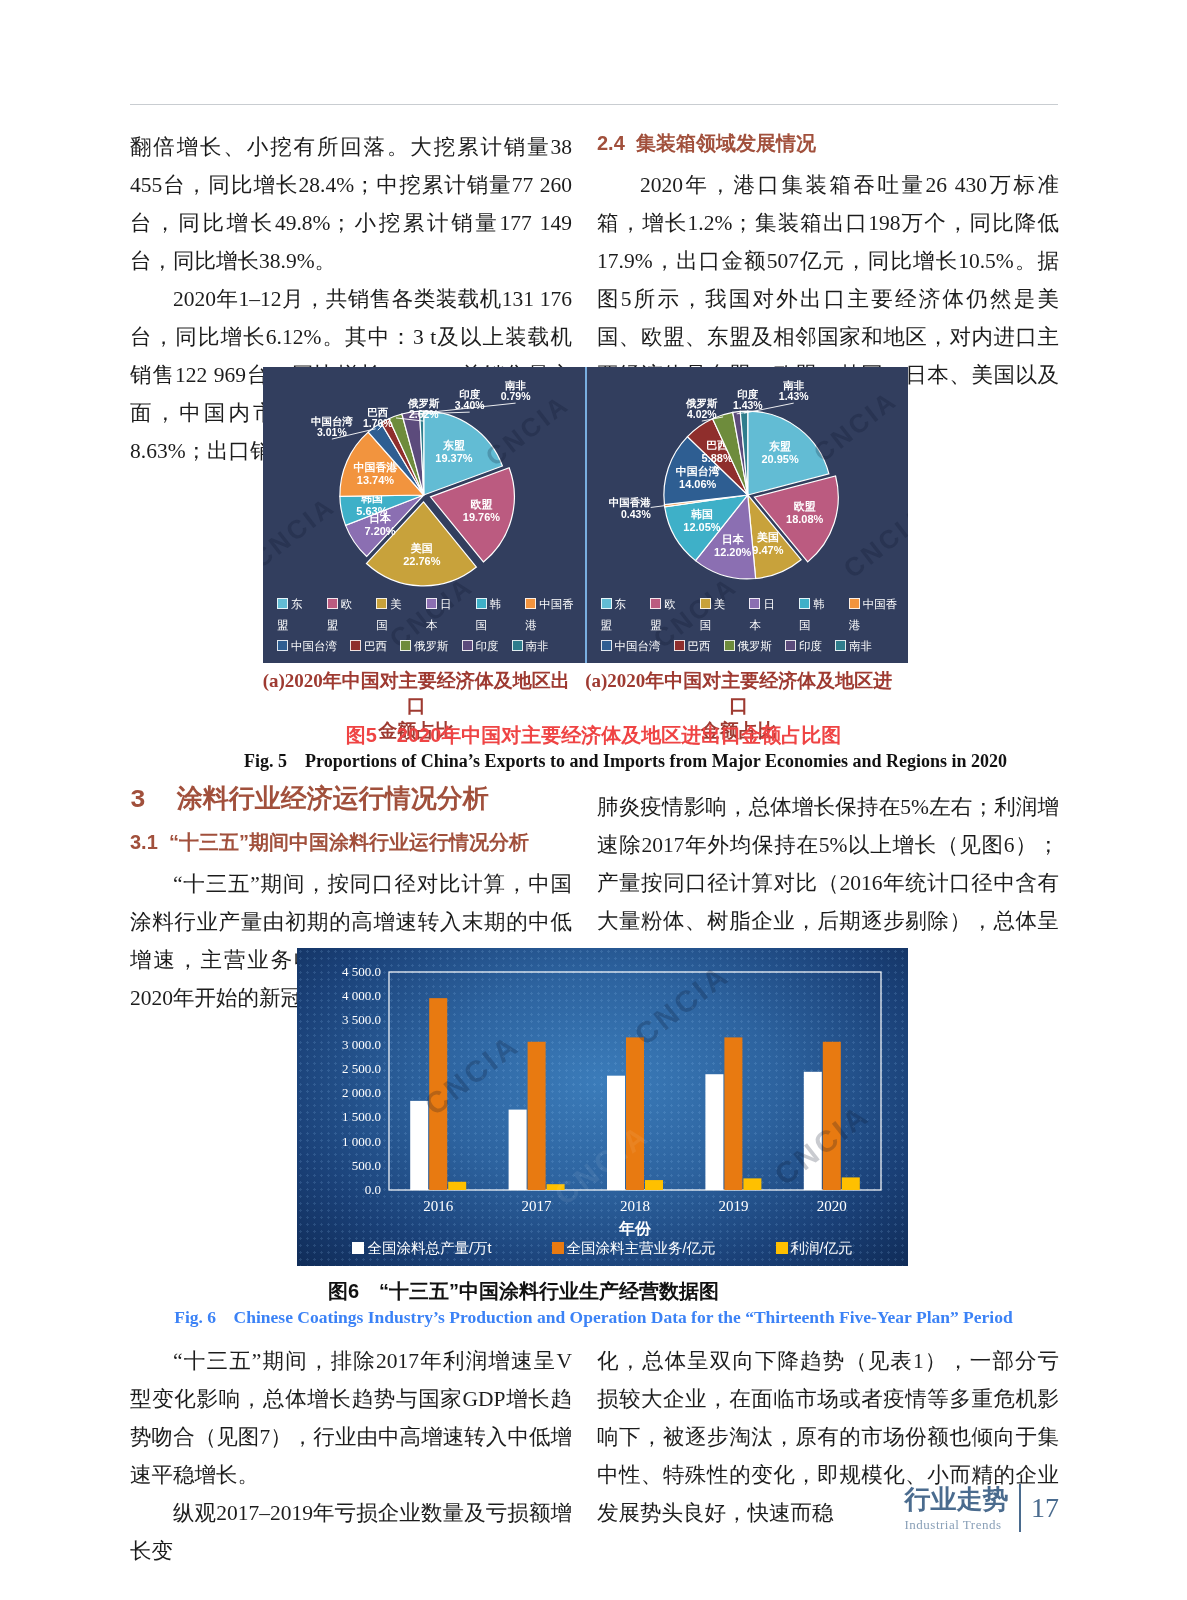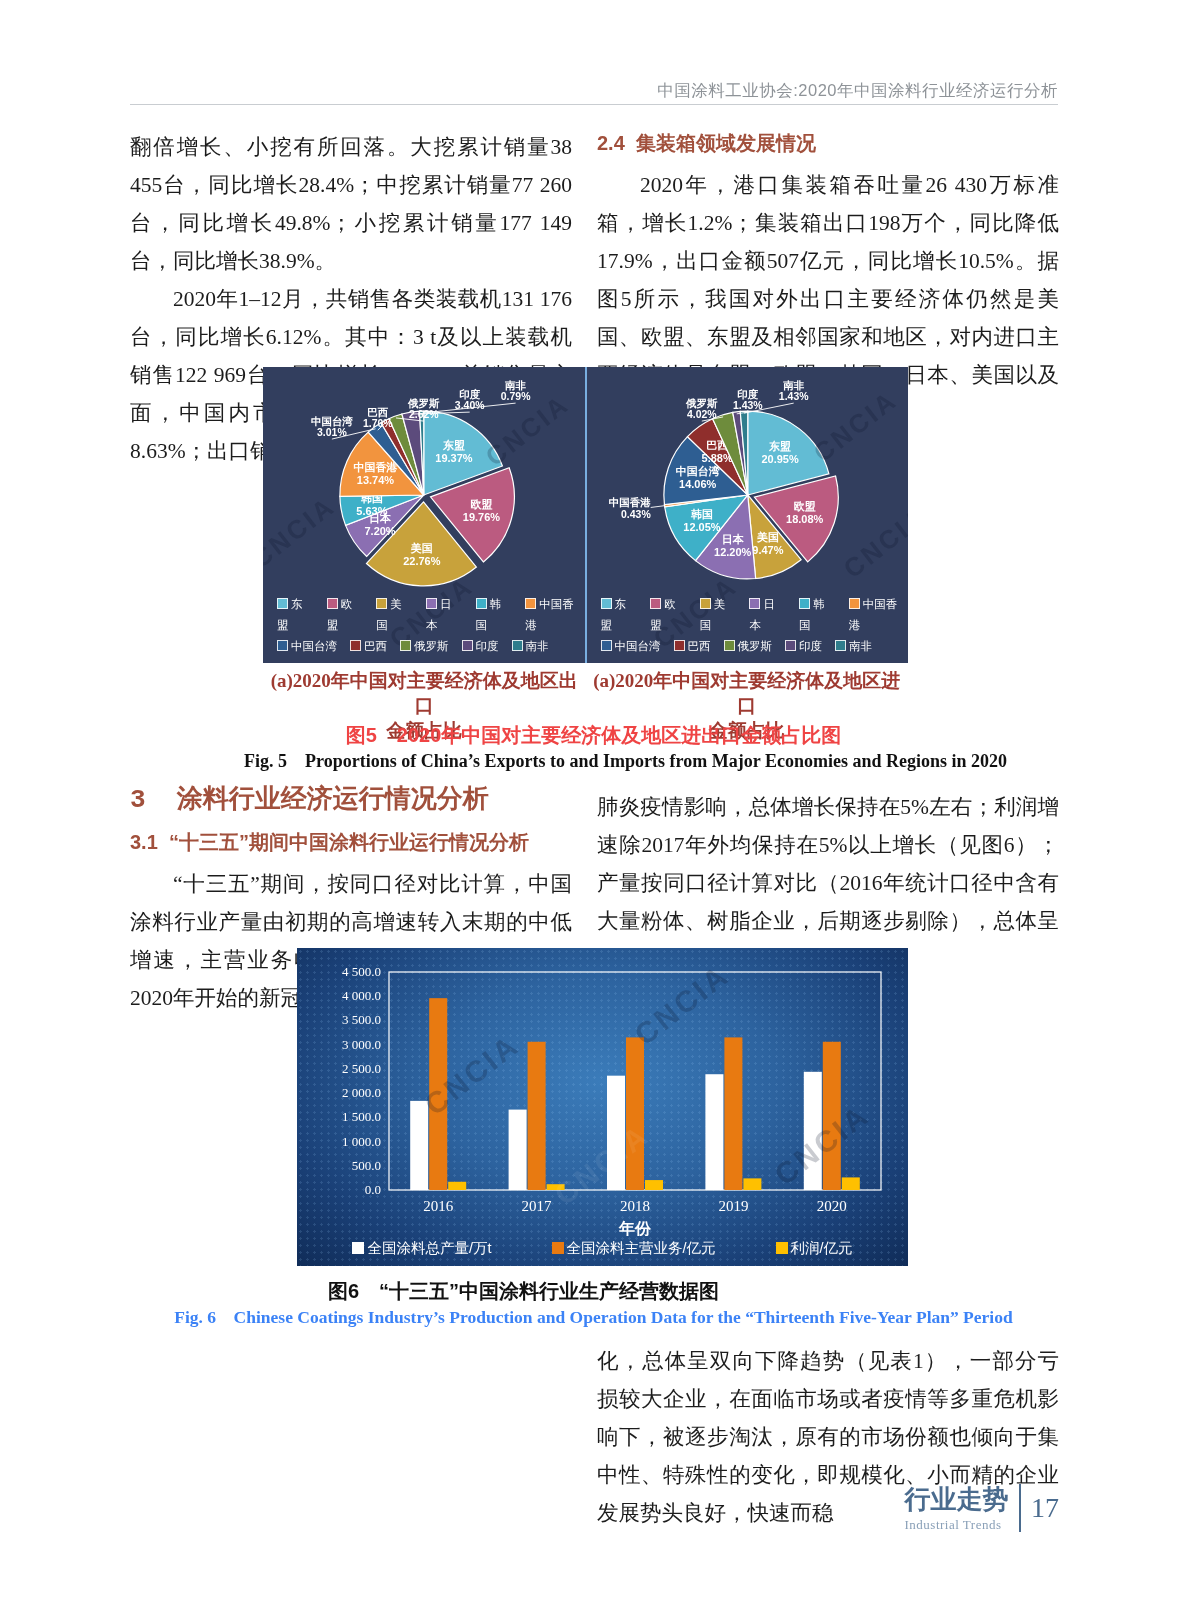--- a/index.html
+++ b/index.html
@@ -64,7 +64,6 @@
 
 <div id="page">
 
-  <div class="hdr">中国涂料工业协会:2020年中国涂料行业经济运行分析</div>
   <div class="hdr-rule"></div>
 
   <div class="col" style="left:130px;top:128px;width:442px;">

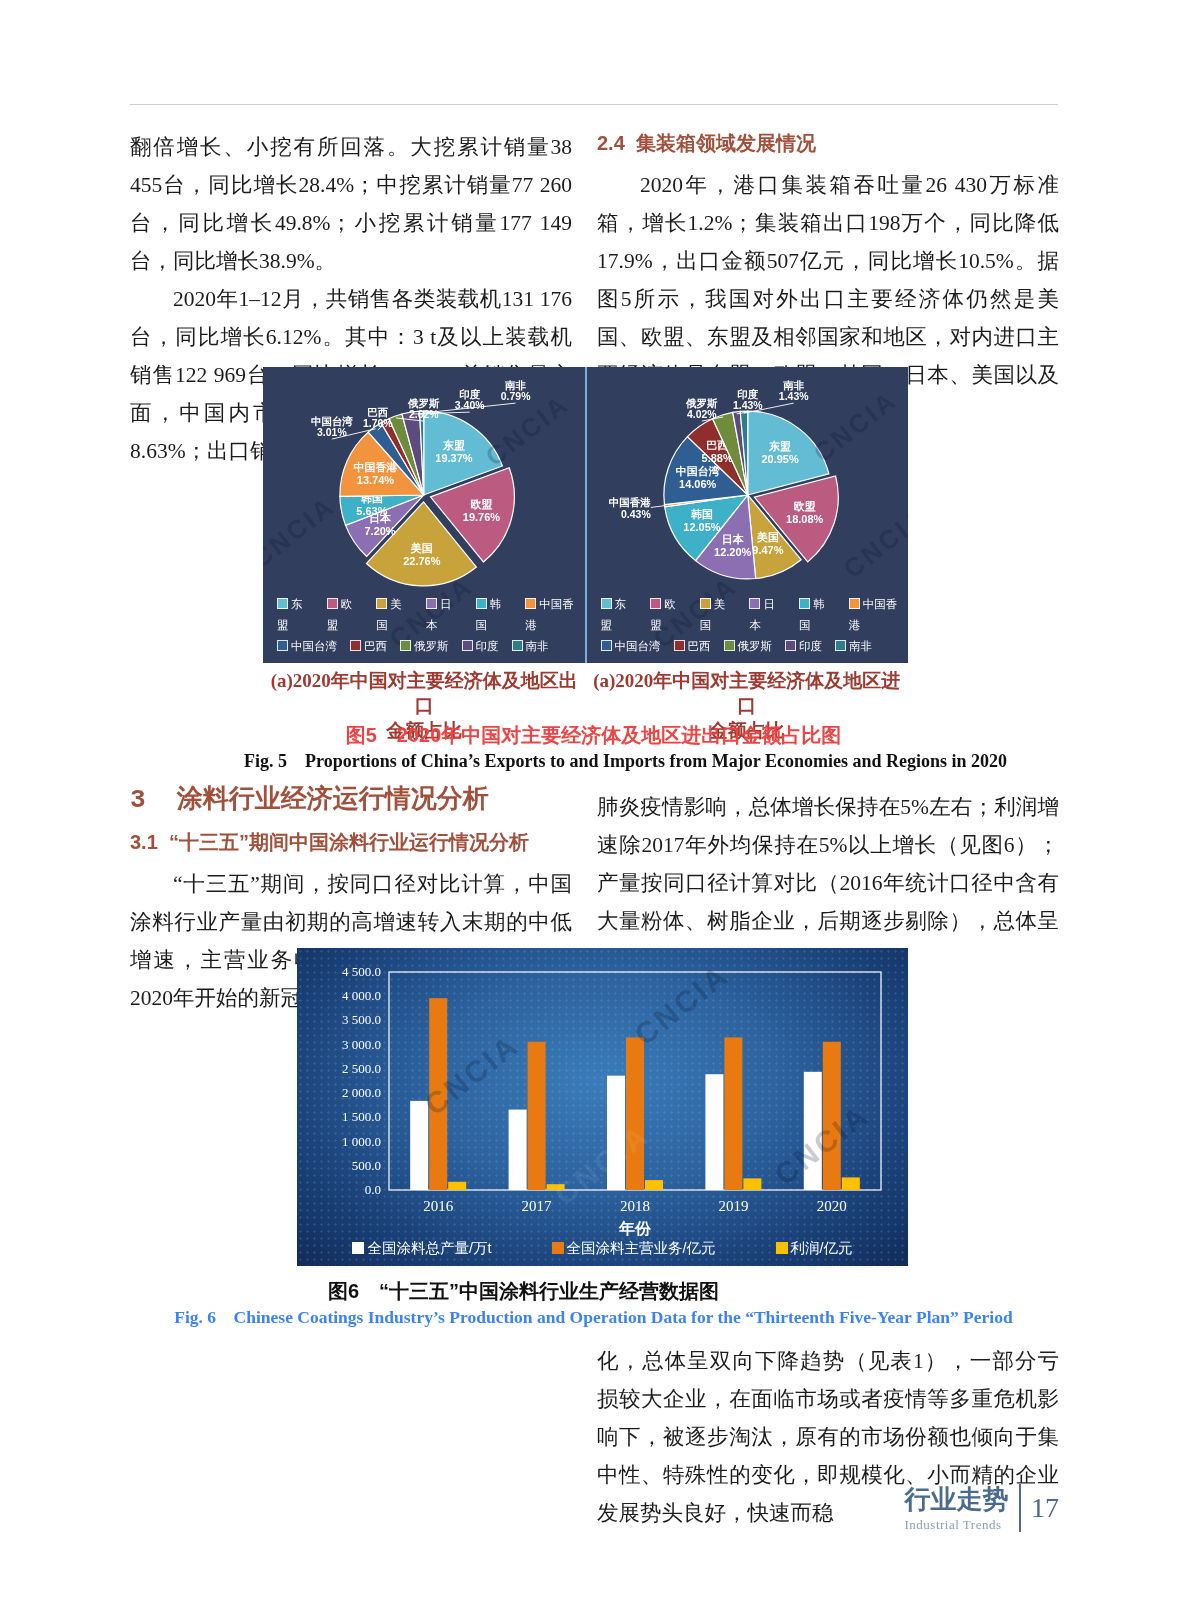--- a/index.html
+++ b/index.html
@@ -32,7 +32,7 @@
   .pie-in{font:700 11px "Liberation Sans","DejaVu Sans",sans-serif;fill:#fff;}
   .pie-out{font:700 10.5px "Liberation Sans","DejaVu Sans",sans-serif;fill:#fff;}
   
-  .pcaps{position:absolute;left:263px;top:668px;width:645px;display:flex;}
+  .pcaps{position:absolute;left:255px;top:668px;width:645px;display:flex;}
   .pcap{width:50%;text-align:center;font-weight:700;font-size:19px;line-height:25px;color:#9e3a31;}
   .figcap-cn{position:absolute;left:0;top:722px;width:1187px;text-align:center;
              font-family:"Liberation Sans","DejaVu Sans",sans-serif;font-weight:700;font-size:20px;color:#ef4444;}

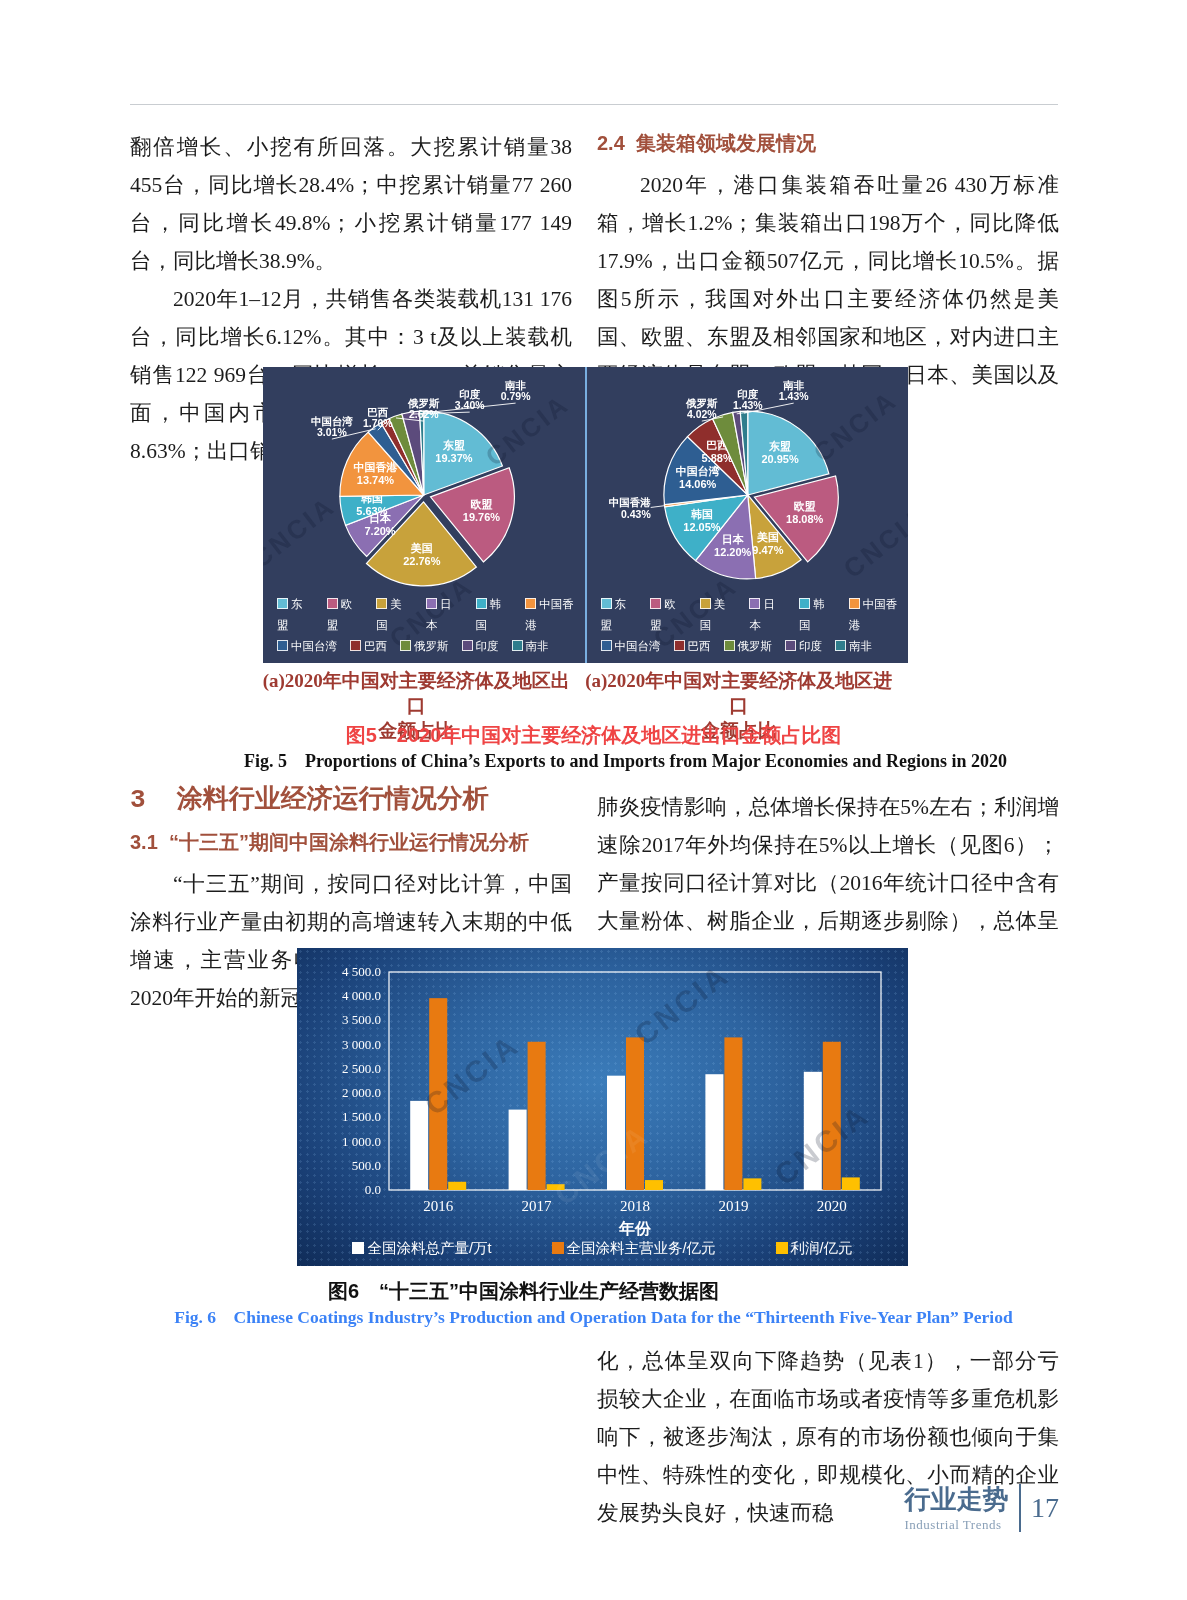--- a/index.html
+++ b/index.html
@@ -250,6 +250,10 @@
   <div class="fig6cap-cn">图6　“十三五”中国涂料行业生产经营数据图</div>
   <div class="fig6cap-en">Fig. 6　Chinese Coatings Industry’s Production and Operation Data for the “Thirteenth Five-Year Plan” Period</div>
 
+  <div class="col" style="left:130px;top:1342px;width:442px;">
+    <p class="ind">“十三五”期间，排除2017年利润增速呈V型变化影响，总体增长趋势与国家GDP增长趋势吻合（见图7），行业由中高增速转入中低增速平稳增长。</p>
+    <p class="ind">纵观2017–2019年亏损企业数量及亏损额增长变</p>
+  </div>
   <div class="col" style="left:597px;top:1342px;width:462px;">
     <p>化，总体呈双向下降趋势（见表1），一部分亏损较大企业，在面临市场或者疫情等多重危机影响下，被逐步淘汰，原有的市场份额也倾向于集中性、特殊性的变化，即规模化、小而精的企业发展势头良好，快速而稳</p>
   </div>

